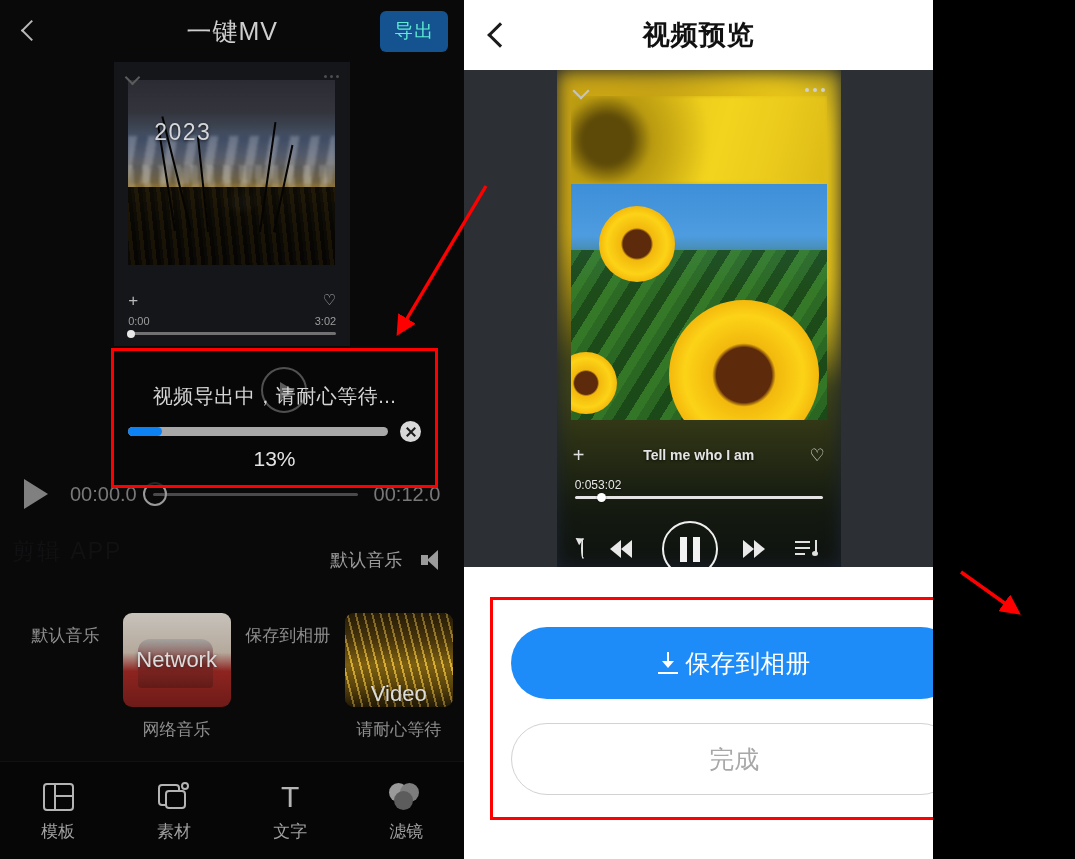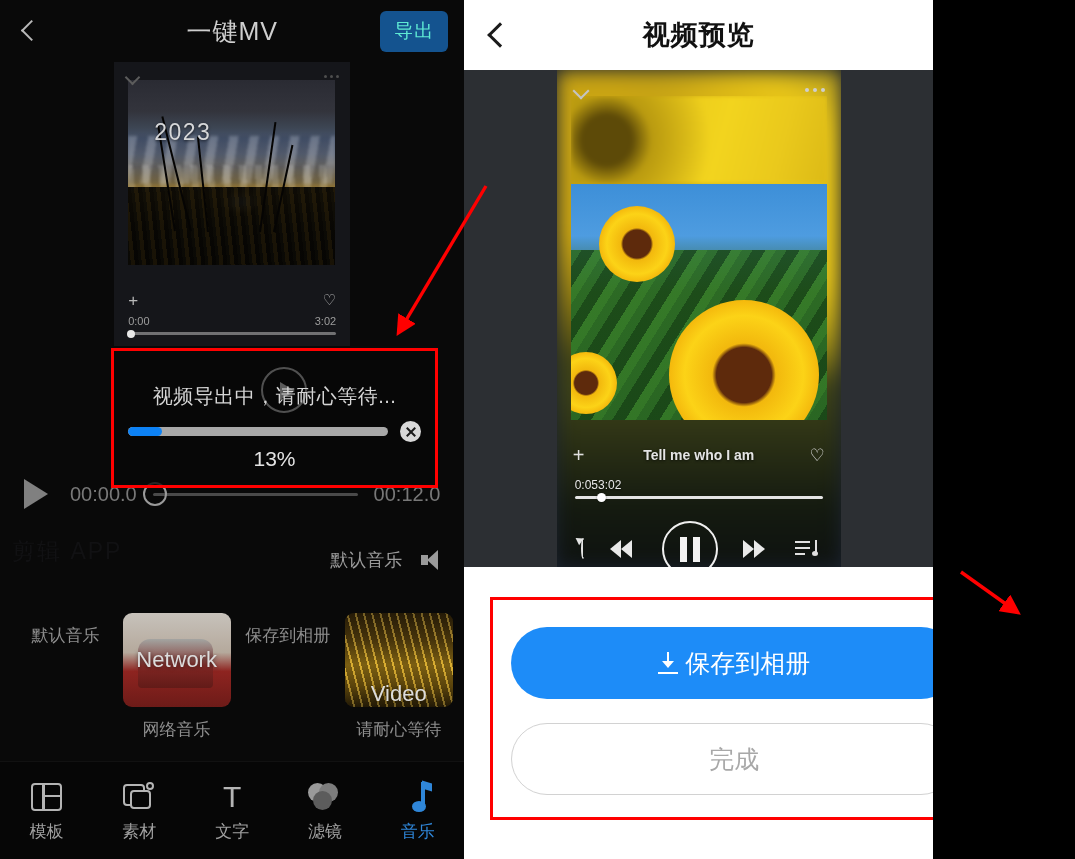--- a/index.html
+++ b/index.html
@@ -679,16 +679,6 @@
             </div>
           </div>
           <div class="tab-lbl">滤镜</div>
-        </div>
-        <div class="tab active">
-          <div class="tab-ico">
-            <div class="ico-music">
-              <span class="stem"></span>
-              <span class="flag"></span>
-              <span class="head"></span>
-            </div>
-          </div>
-          <div class="tab-lbl">音乐</div>
         </div>
       </div>
   </div>

